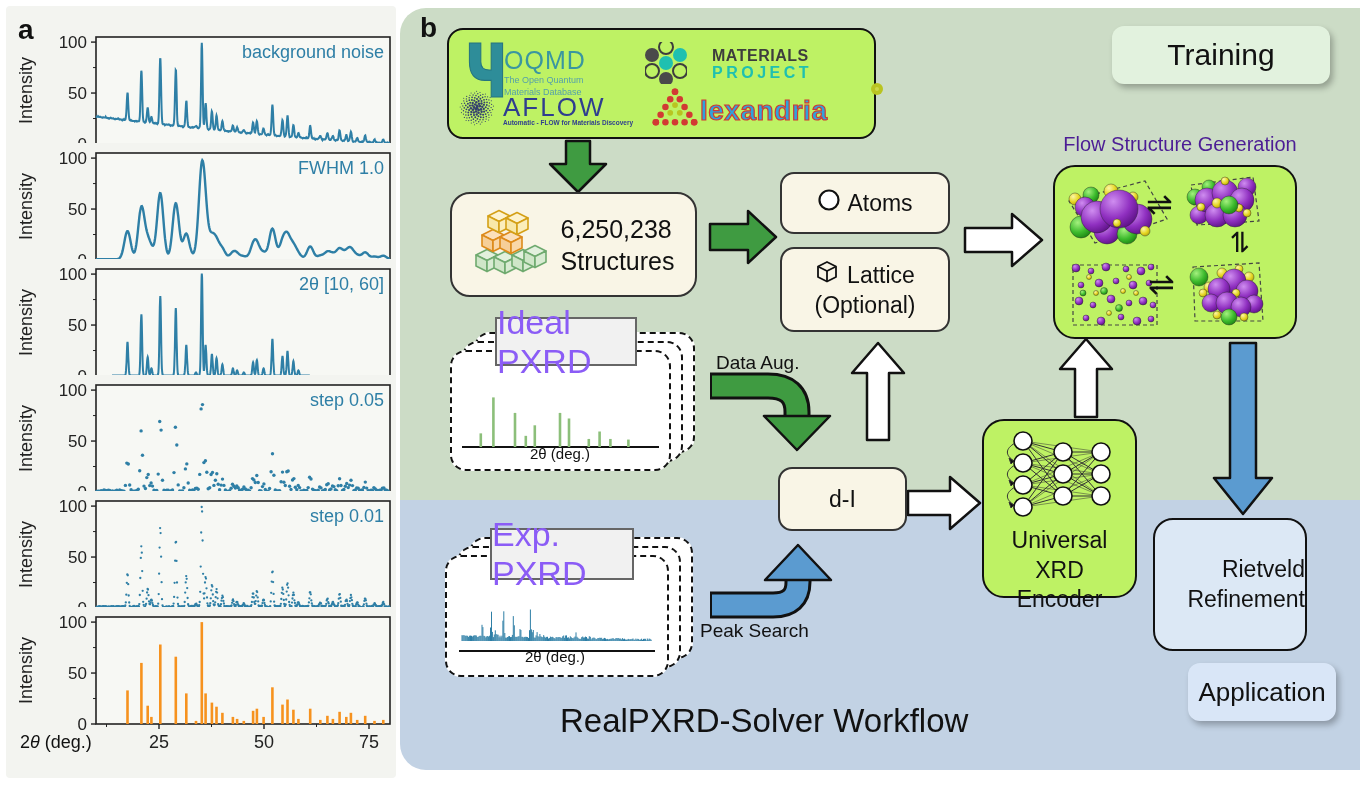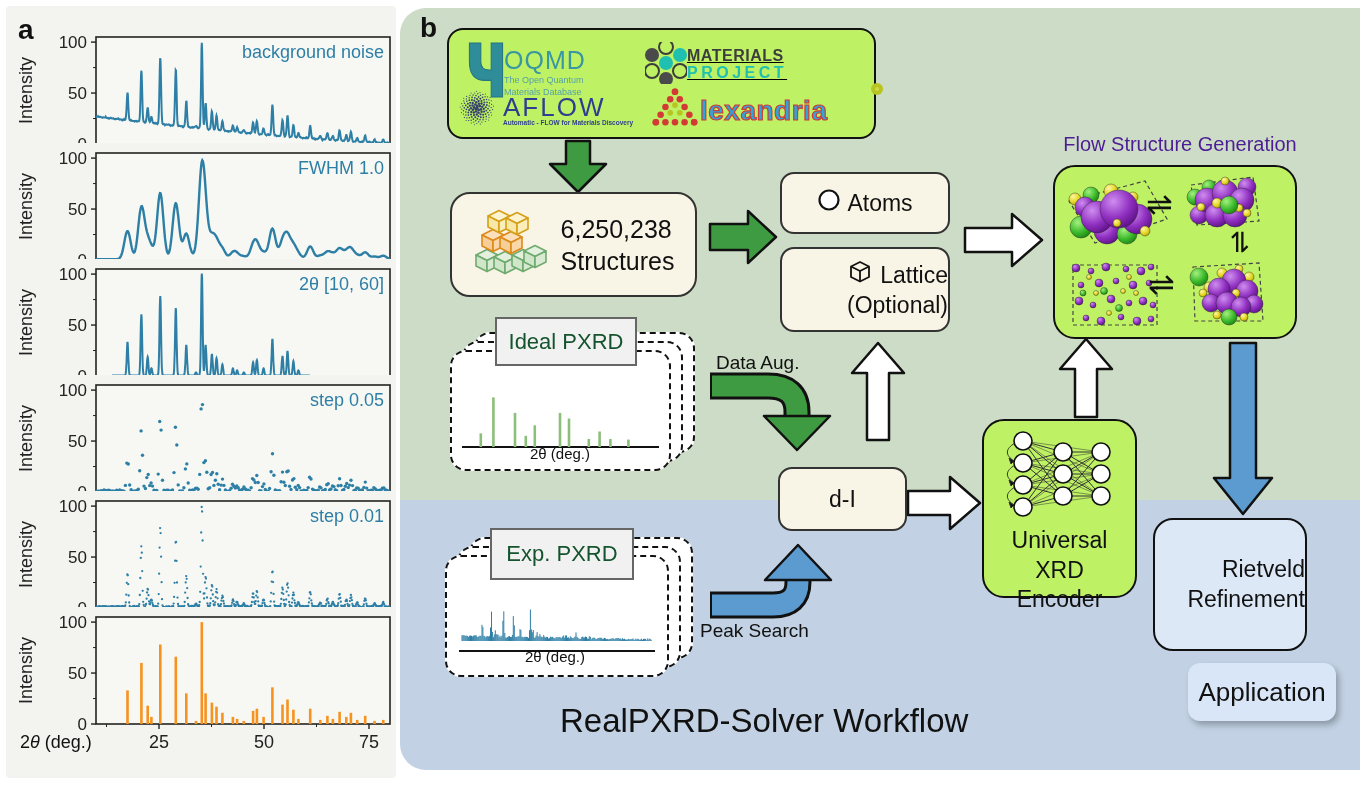--- a/index.html
+++ b/index.html
@@ -55,7 +55,7 @@
   .oqmd-text{}
   .oqmd-name{font-size:25px;color:#3a96a0;letter-spacing:1px;}
   .oqmd-sub{font-size:9px;color:#55a0aa;line-height:1.25;}
-  .mp-text{margin-left:0;line-height:1.05;text-decoration:underline;}
+  .mp-text{margin-left:25px;line-height:1.05;}
   .mp-l1{font-size:16px;font-weight:bold;color:#3d3d3d;letter-spacing:0.5px;}
   .mp-l2{font-size:16px;font-weight:bold;color:#1fc0b0;letter-spacing:3.5px;}
   .aflow-text{margin-left:6px;line-height:1;}

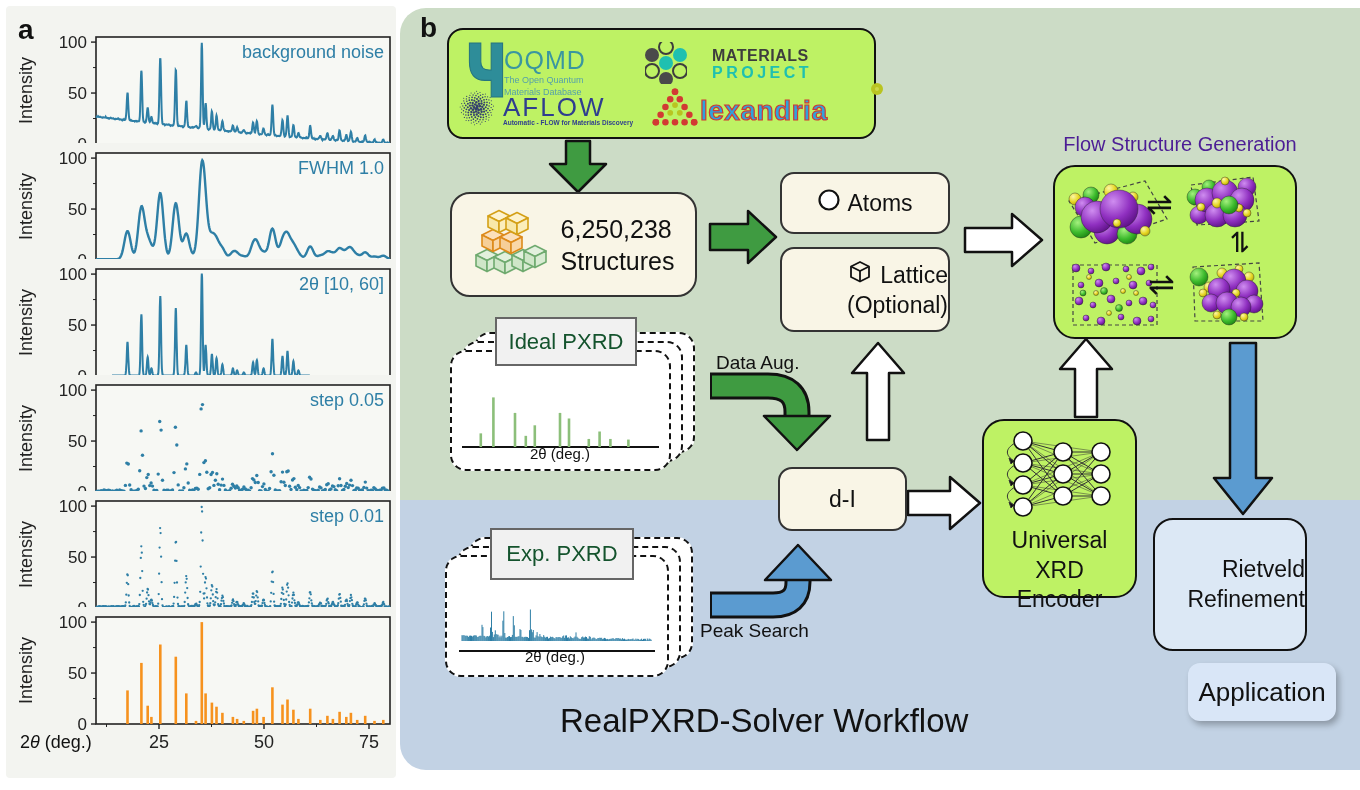--- a/index.html
+++ b/index.html
@@ -1049,6 +1049,7 @@
   <div id="bg-blue"></div>
   <div class="pb-label">b</div>
 
+  <div class="badge" id="training-badge">Training</div>
   <div class="badge" id="application-badge">Application</div>
 
   <div class="white-box" id="logos-box"></div>

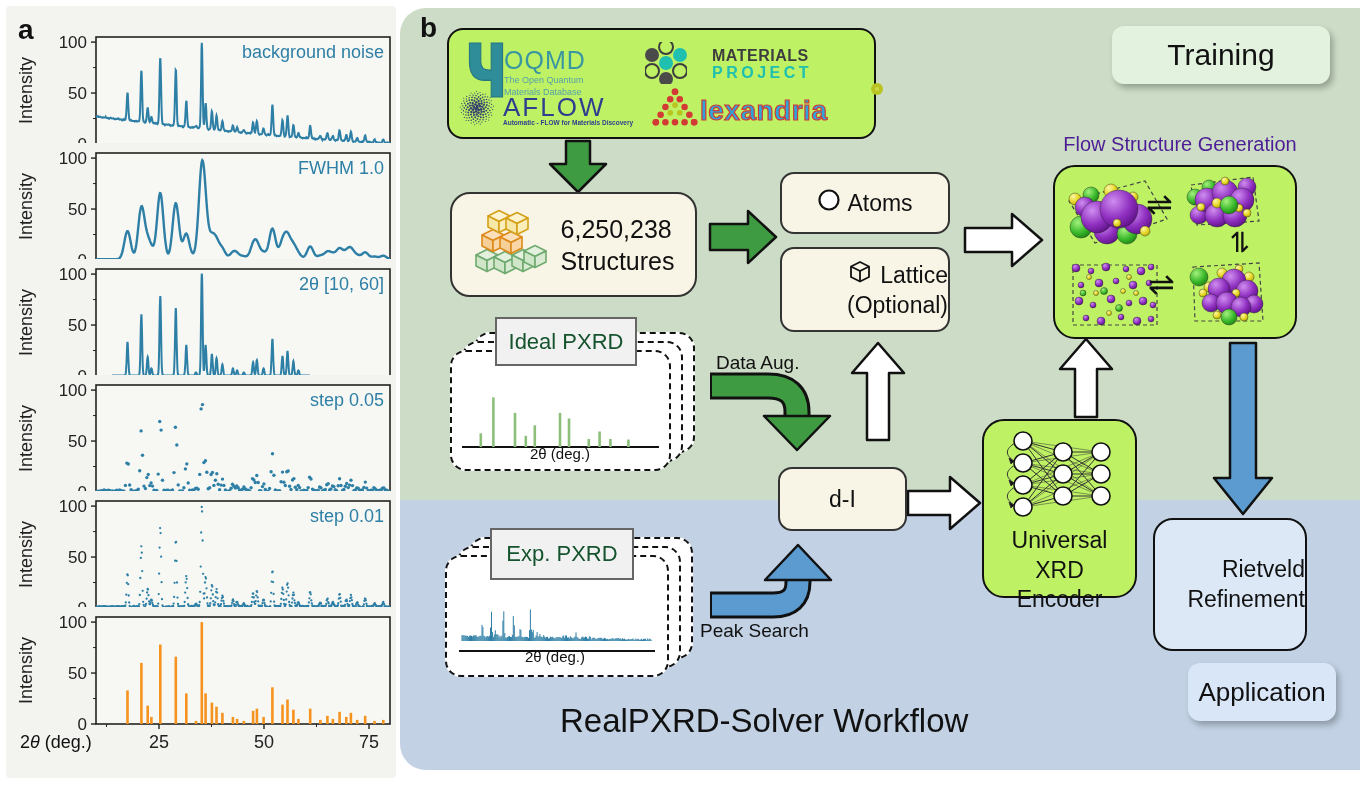--- a/index.html
+++ b/index.html
@@ -28,7 +28,7 @@
   #structures-box{left:450px;top:192px;width:243px;height:101px;border-radius:20px;gap:10px;}
   .structures-text{font-size:25px;line-height:1.28;text-align:left;}
   #atoms-box{left:780px;top:172px;width:166px;height:58px;border-radius:14px;gap:6px;font-size:23px;}
-  #lattice-box{left:780px;top:247px;width:166px;height:81px;border-radius:14px;flex-direction:column;font-size:23px;line-height:1.25;align-items:flex-end;}
+  #lattice-box{left:780px;top:247px;width:166px;height:81px;border-radius:14px;flex-direction:column;font-size:23px;line-height:1.25;}
   .lattice-row{display:flex;align-items:center;gap:8px;}
   #di-box{left:778px;top:467px;width:125px;height:60px;border-radius:14px;font-size:23px;}
 

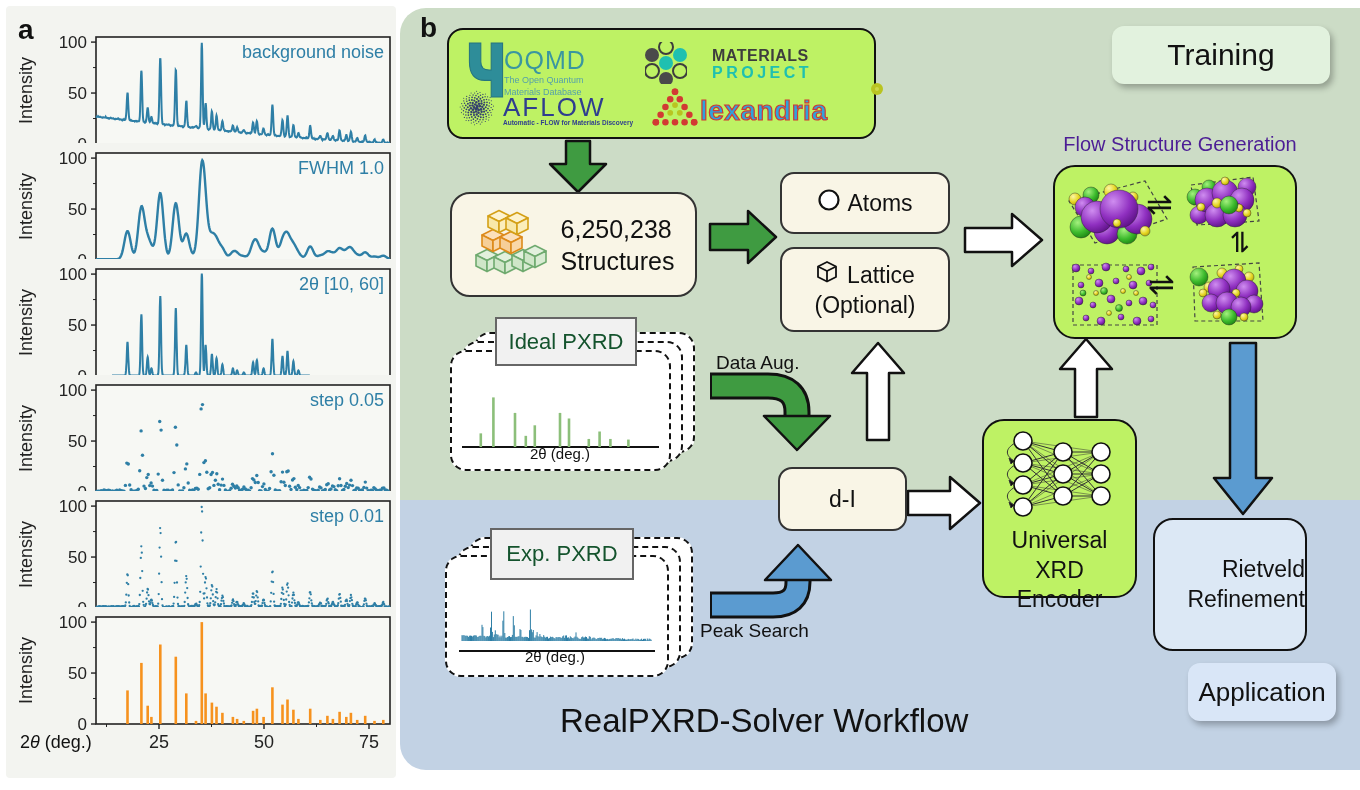--- a/index.html
+++ b/index.html
@@ -42,7 +42,7 @@
   
   .card{position:absolute;background:#fff;border:2.5px dashed #111;border-radius:16px;z-index:3;}
   .card-back{z-index:2;}
-  .card-title{position:absolute;z-index:4;background:#f1f1f1;border:2.5px solid #666;display:flex;align-items:center;justify-content:center;font-size:22px;color:#14532d;}
+  .card-title{position:absolute;z-index:4;background:#f1f1f1;border:2.5px solid #666;display:flex;align-items:center;justify-content:center;font-size:34px;color:#8b5cf6;}
   .mini-xlabel{position:absolute;z-index:4;font-size:15px;color:#111;text-align:center;}
 
   .arrow-label{position:absolute;z-index:4;font-size:19px;color:#111;}

